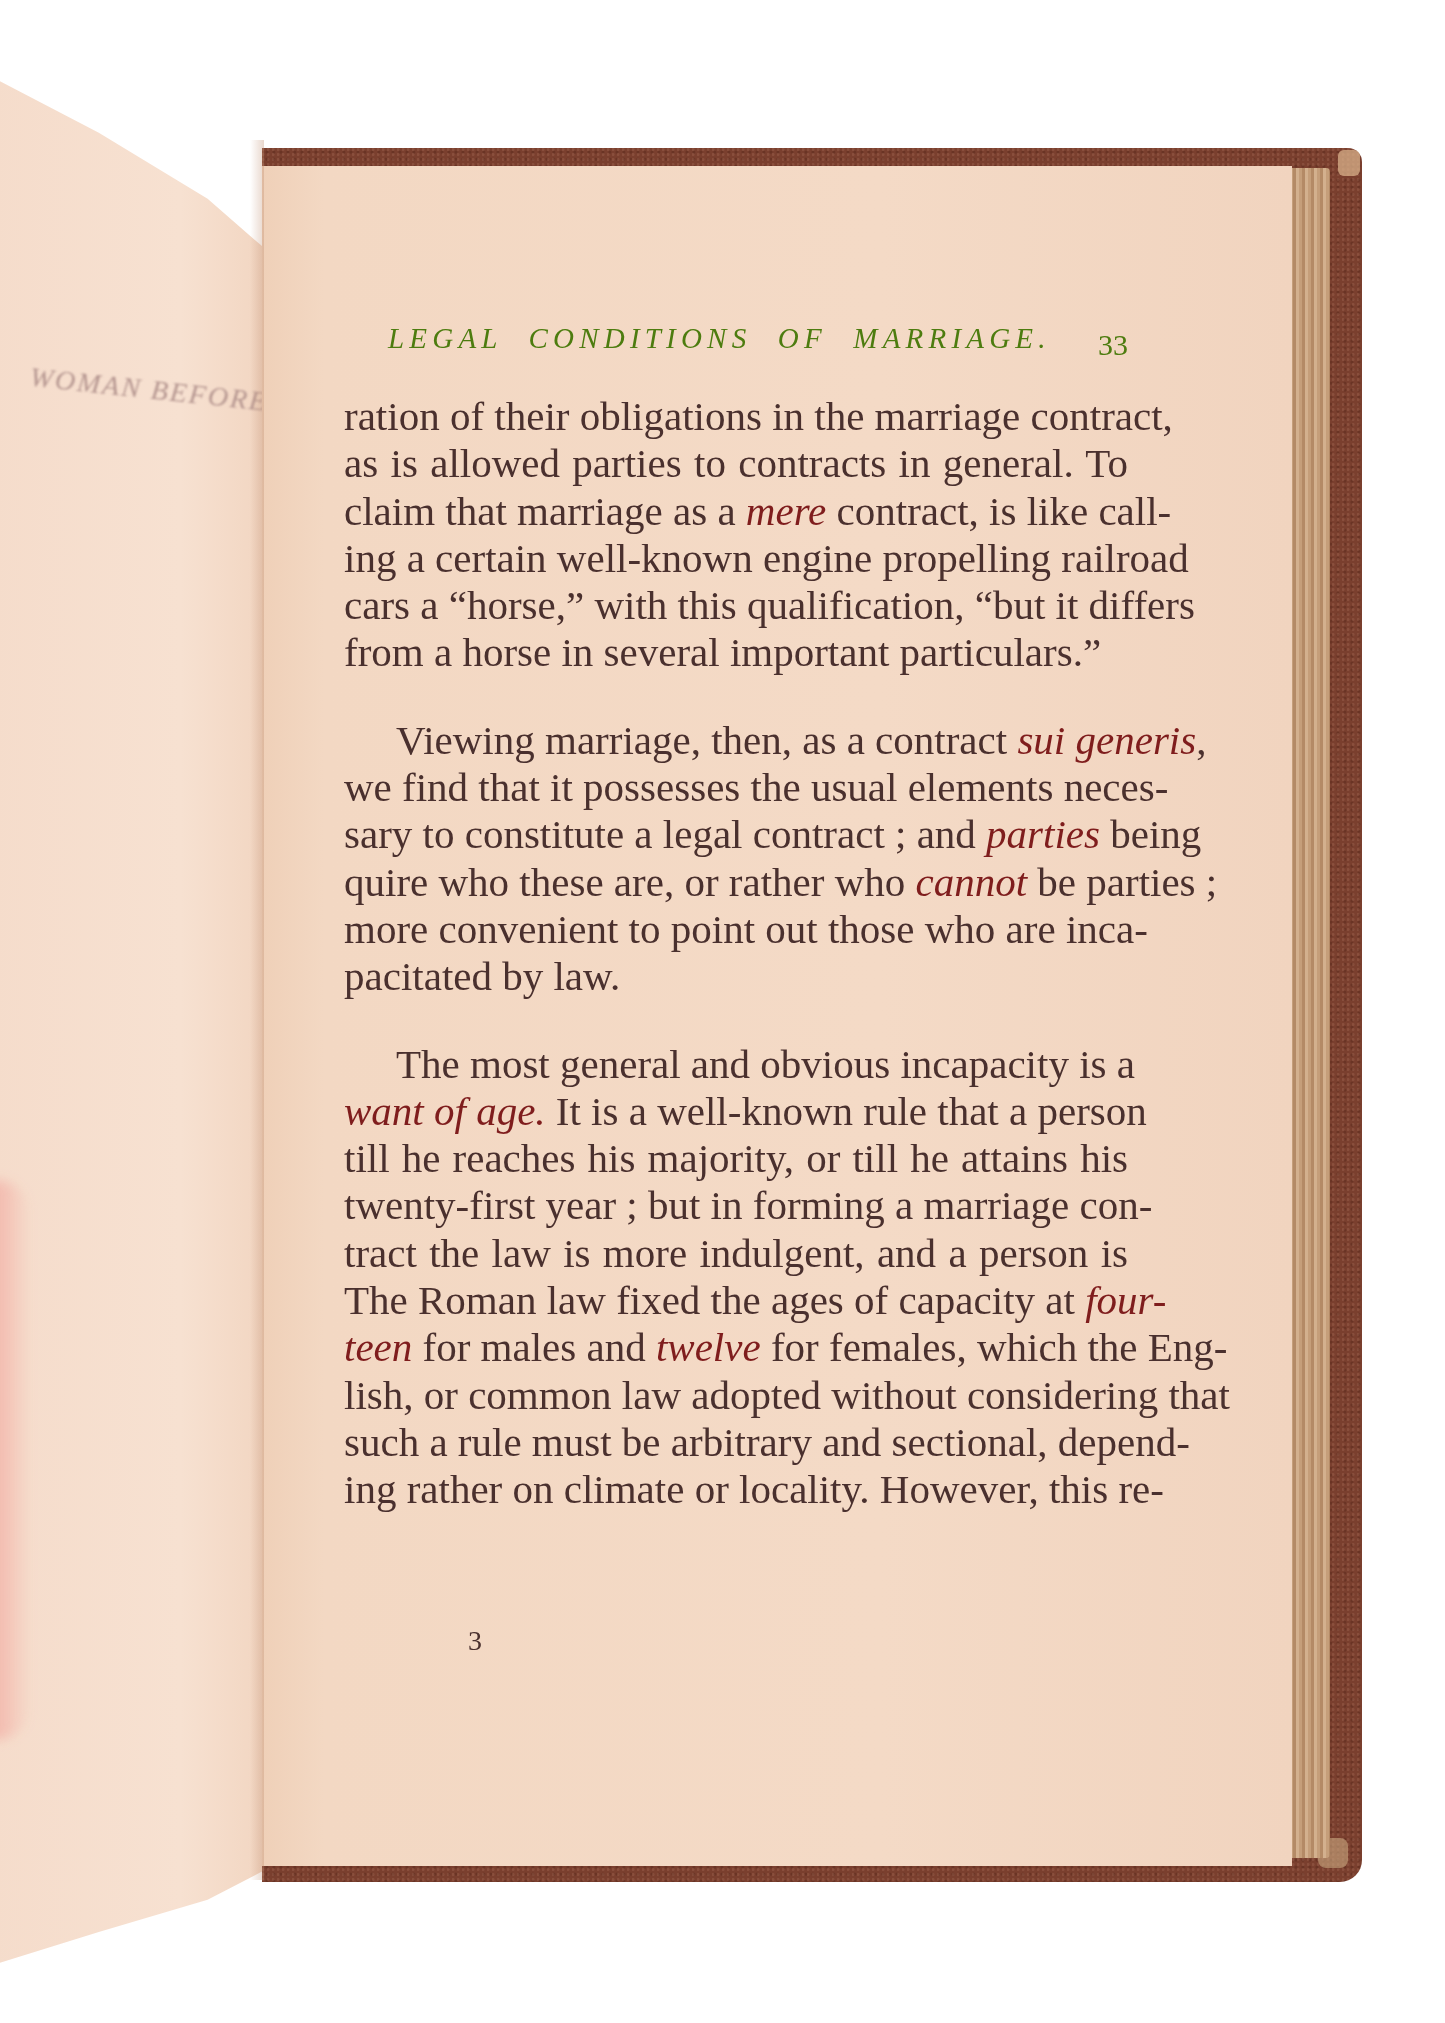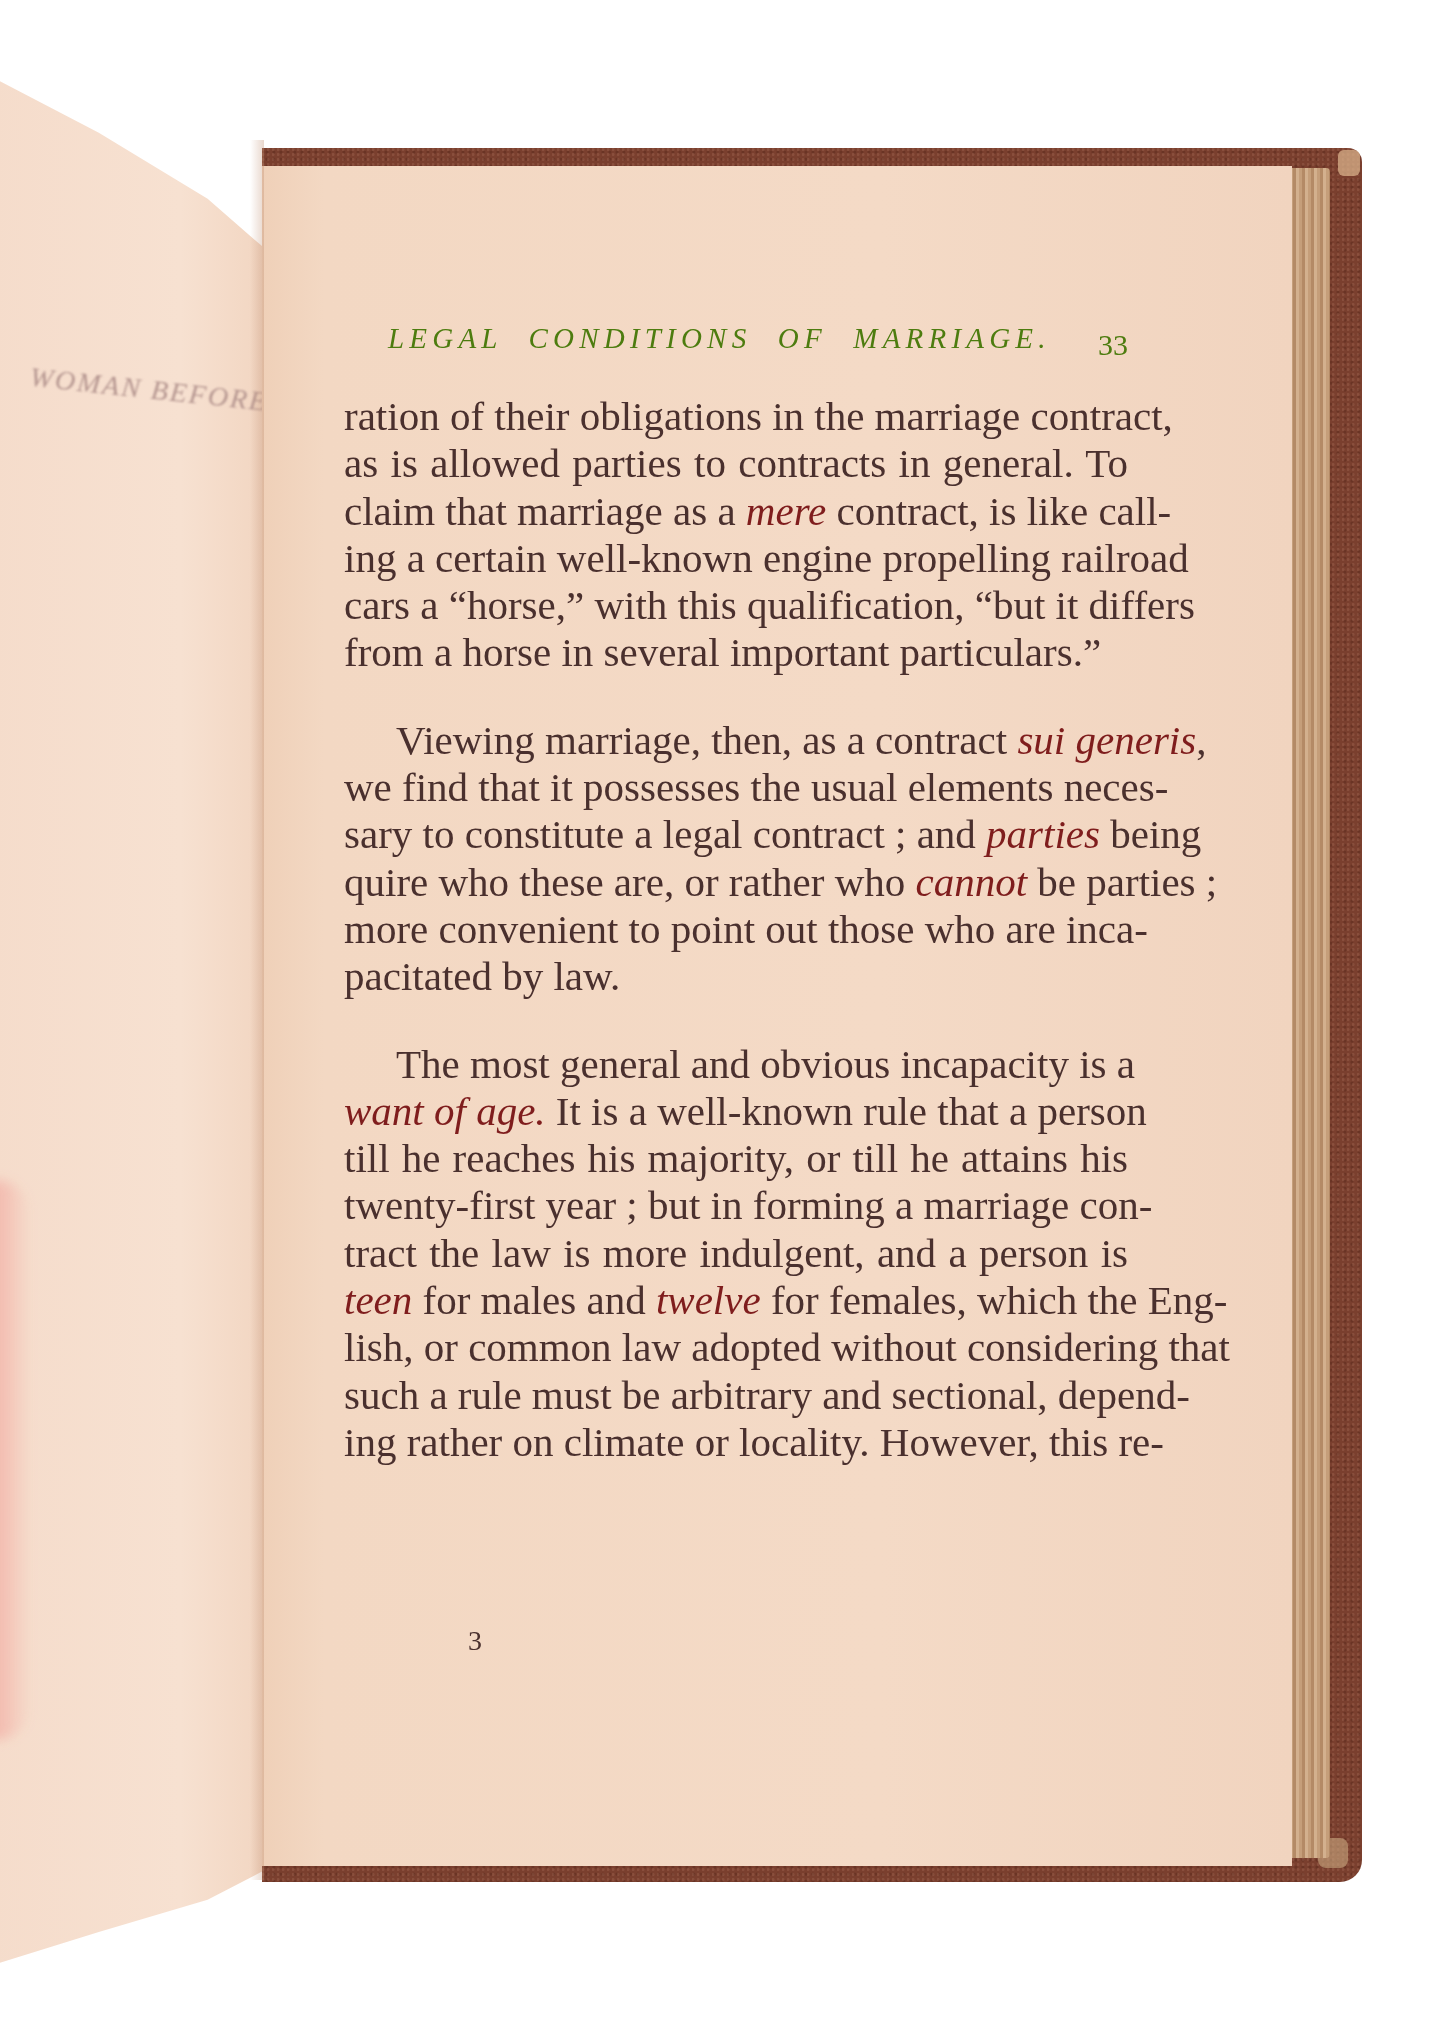--- a/index.html
+++ b/index.html
@@ -207,6 +207,7 @@
   <span class="tline">till he reaches his majority, or till he attains his</span>
   <span class="tline">twenty-first year ; but in forming a marriage con-</span>
   <span class="tline">tract the law is more indulgent, and a person is</span>
+  <span class="tline"><span>The Roman law fixed the ages of capacity at </span><i>four-</i><span></span></span>
   <span class="tline"><i>teen</i><span> for males and </span><i>twelve</i><span> for females, which the Eng-</span></span>
   <span class="tline">lish, or common law adopted without considering that</span>
   <span class="tline">such a rule must be arbitrary and sectional, depend-</span>

